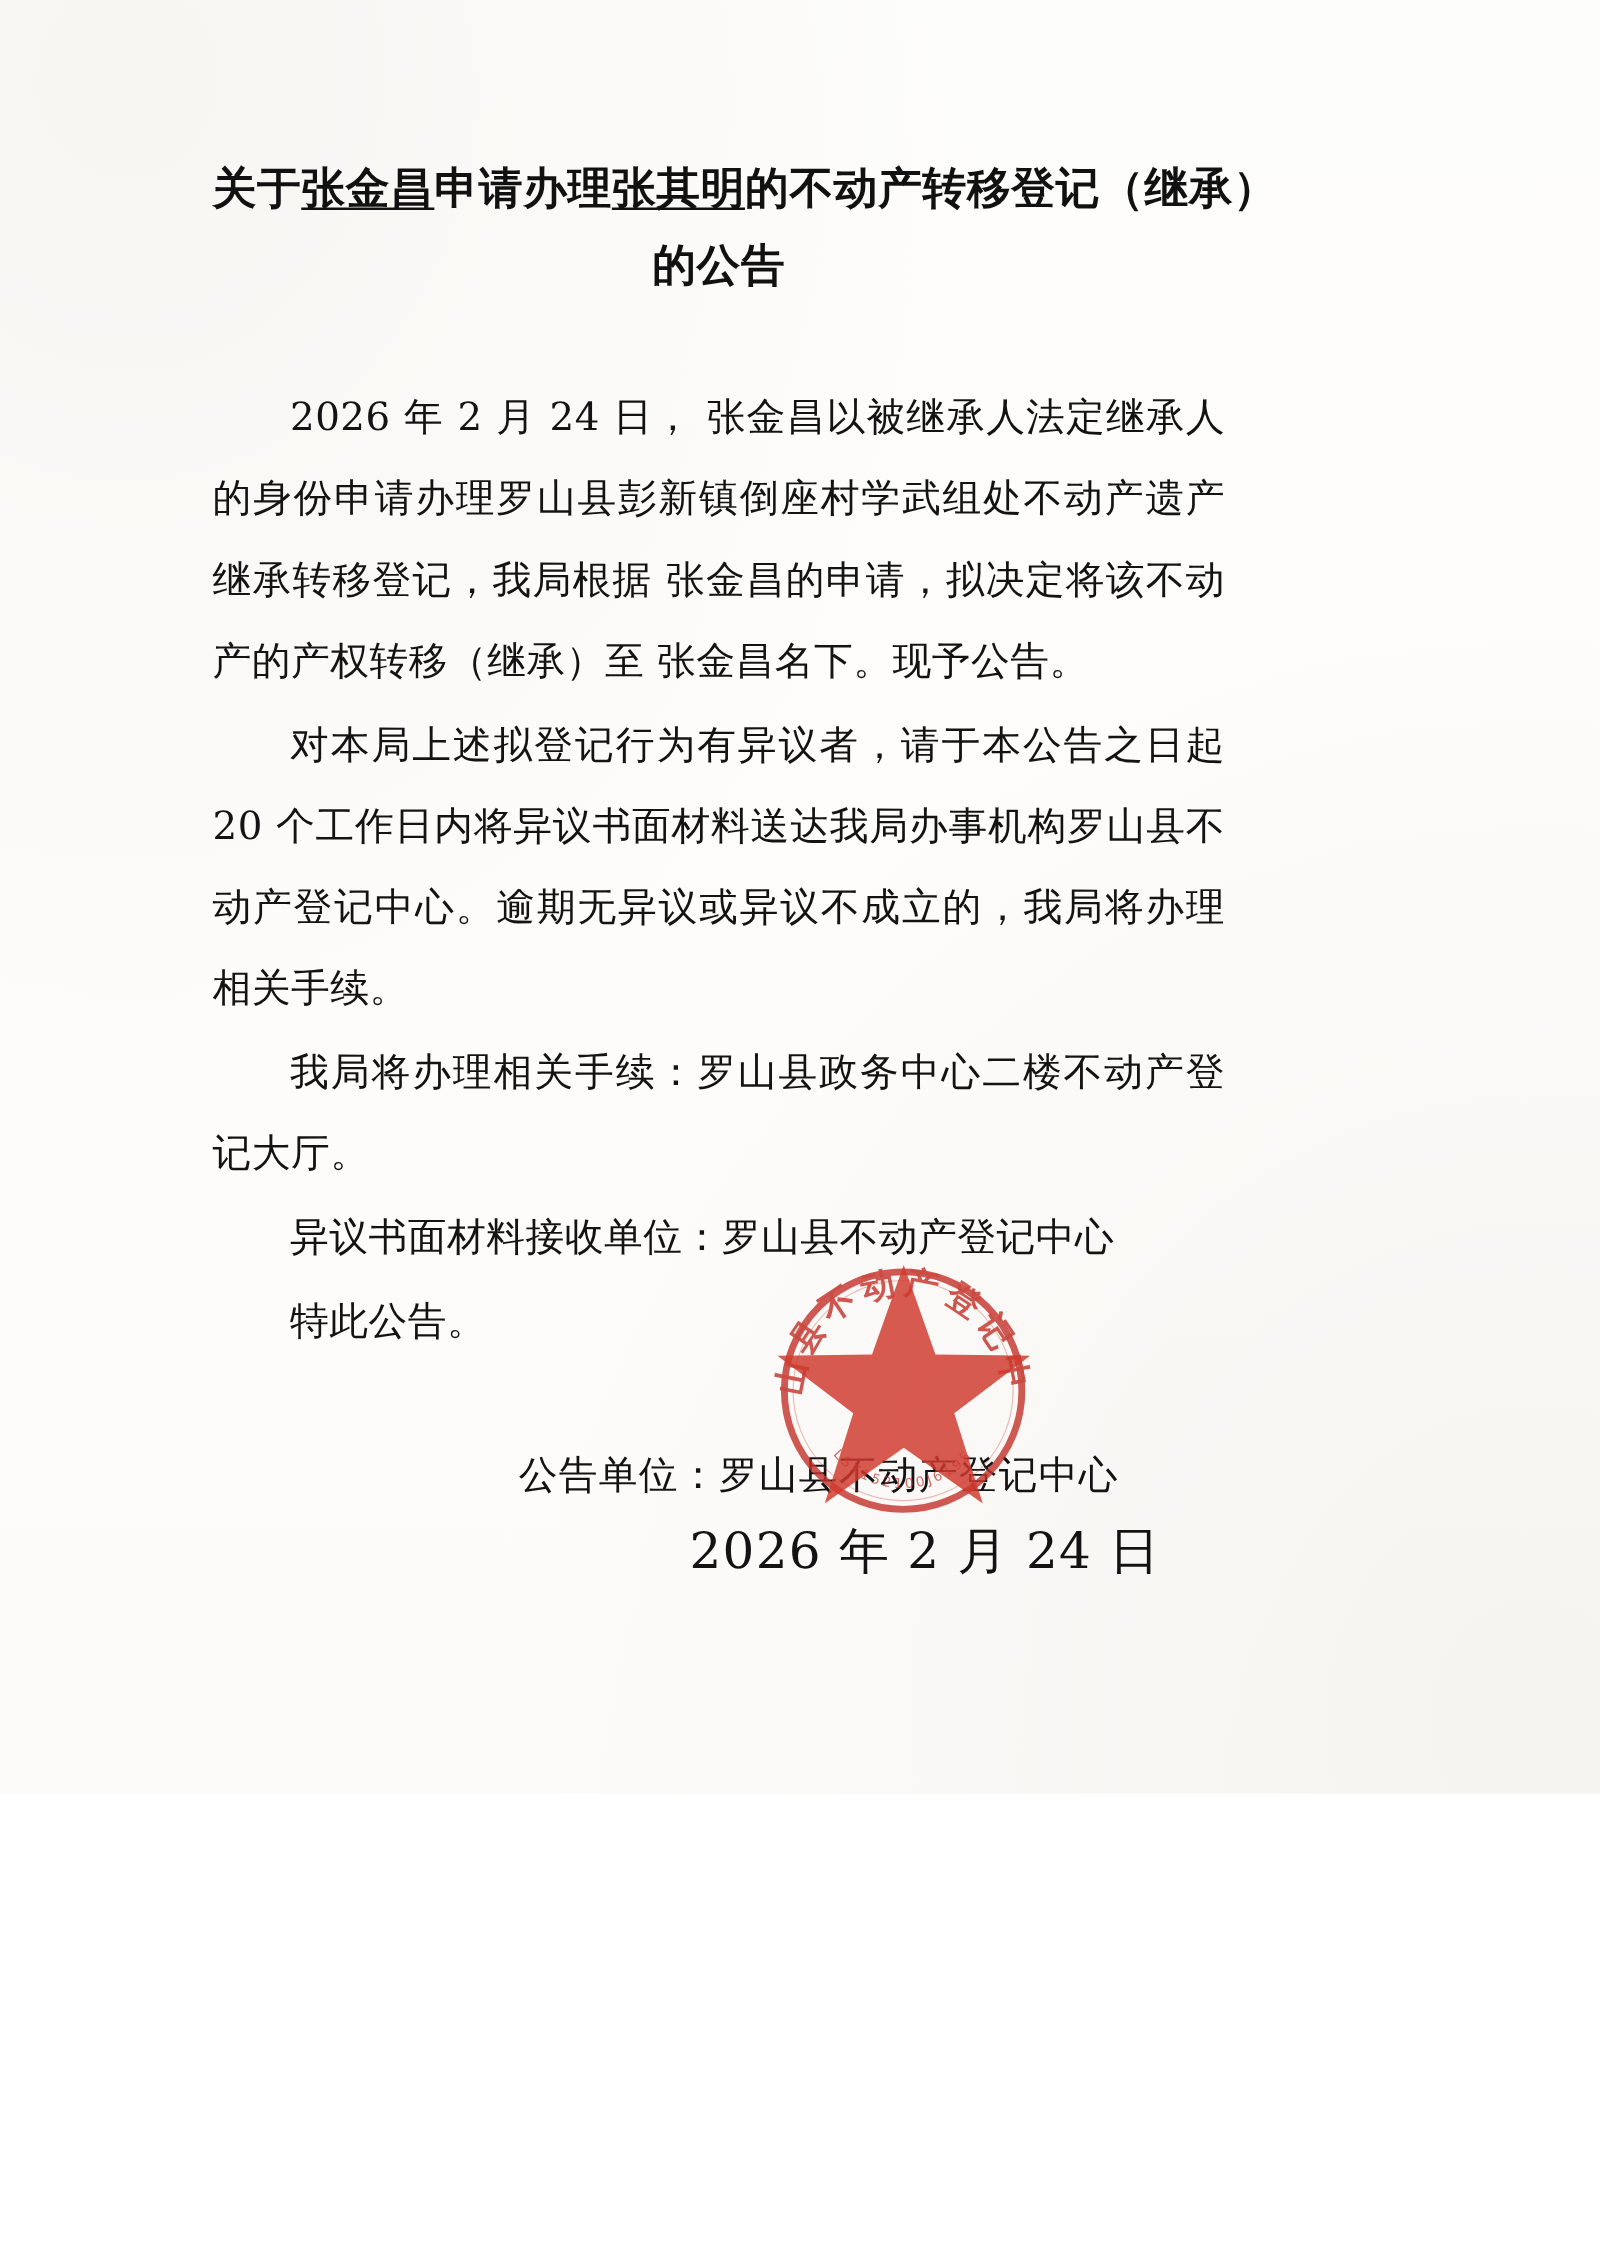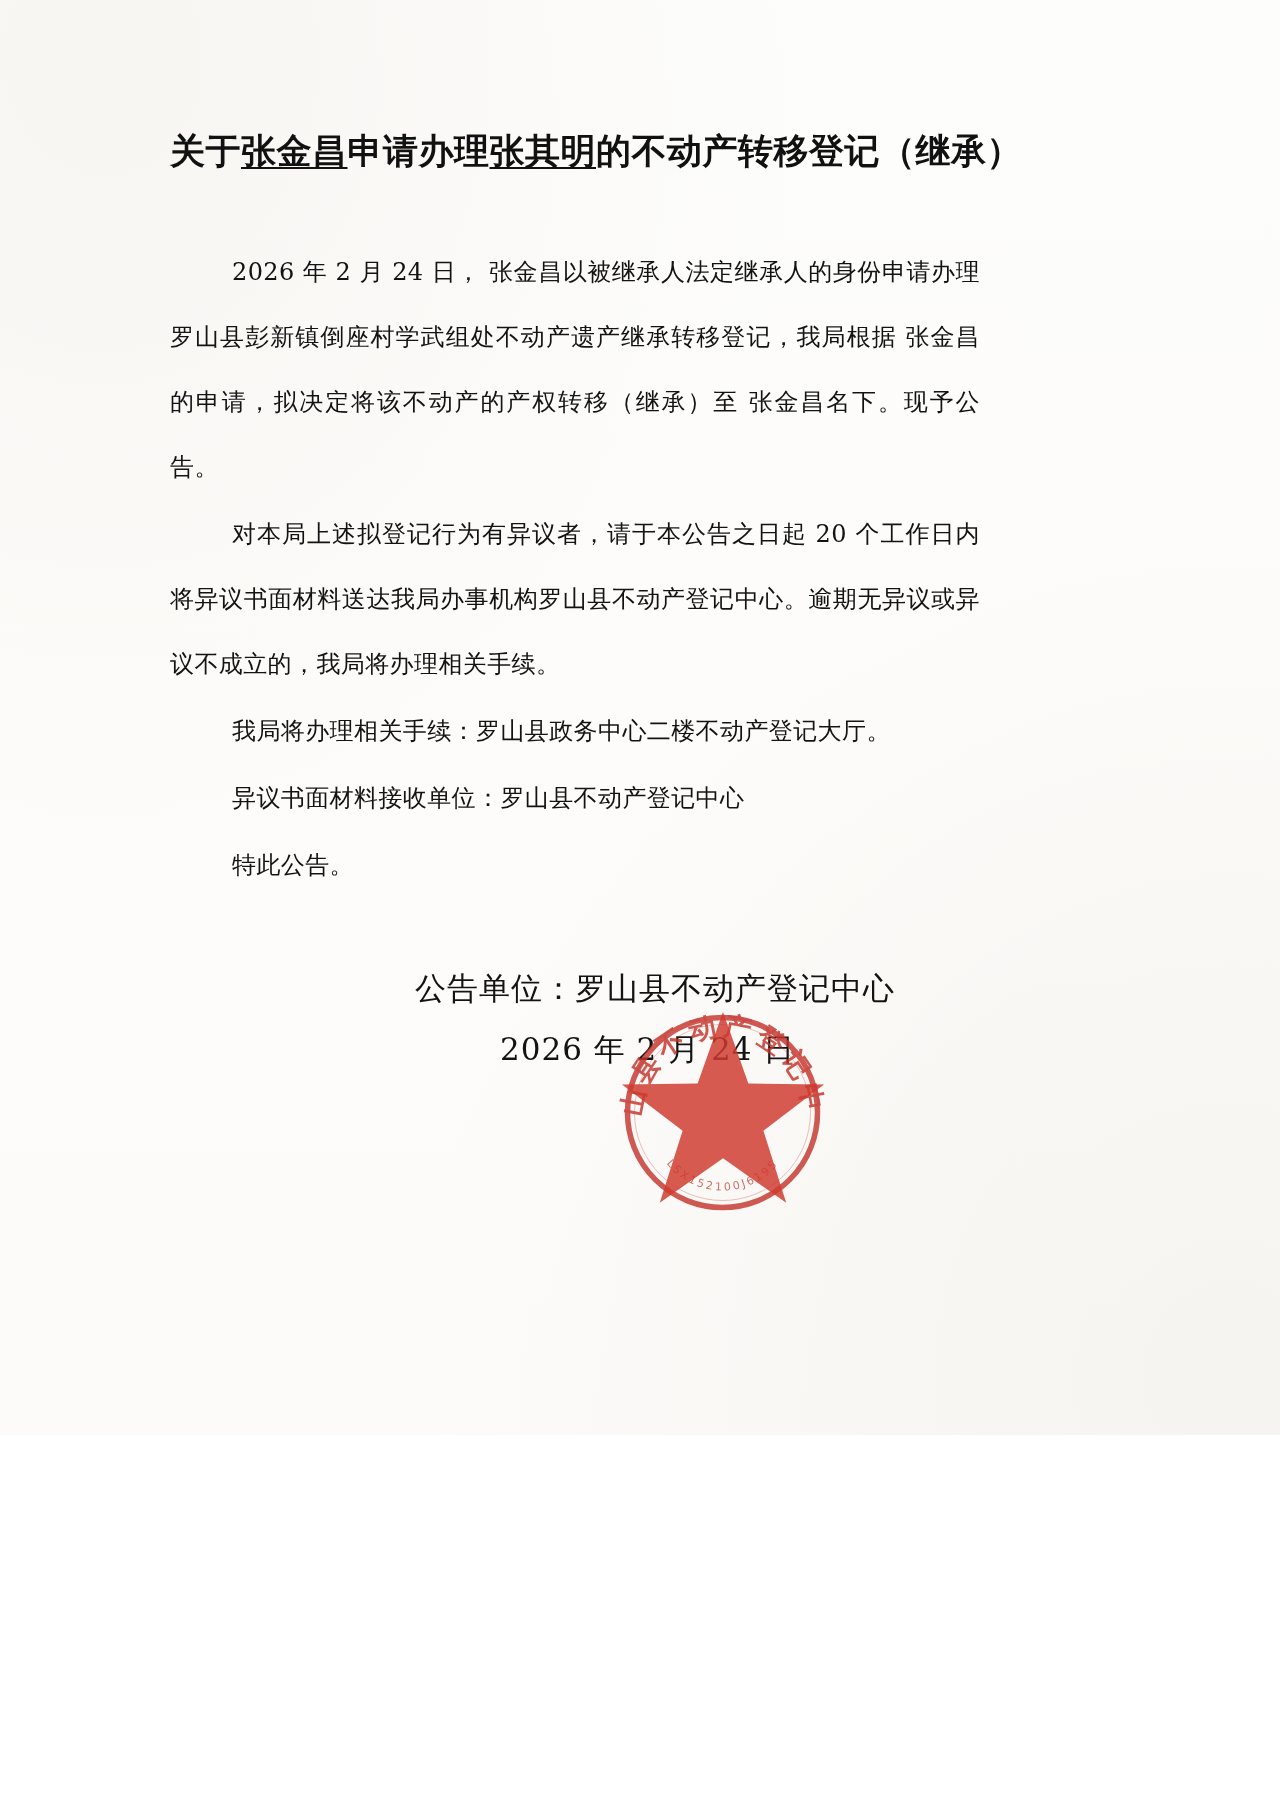--- a/index.html
+++ b/index.html
@@ -120,6 +120,7 @@
 
     <div class="doc-title">
       <span class="title-line-1"><span>关于</span><span class="u">张金昌</span><span>申请办理</span><span class="u">张其明</span><span>的不动产转移登记（继承）</span></span>
+      <span class="title-line-2">的公告</span>
     </div>
 
     <div class="body-block">

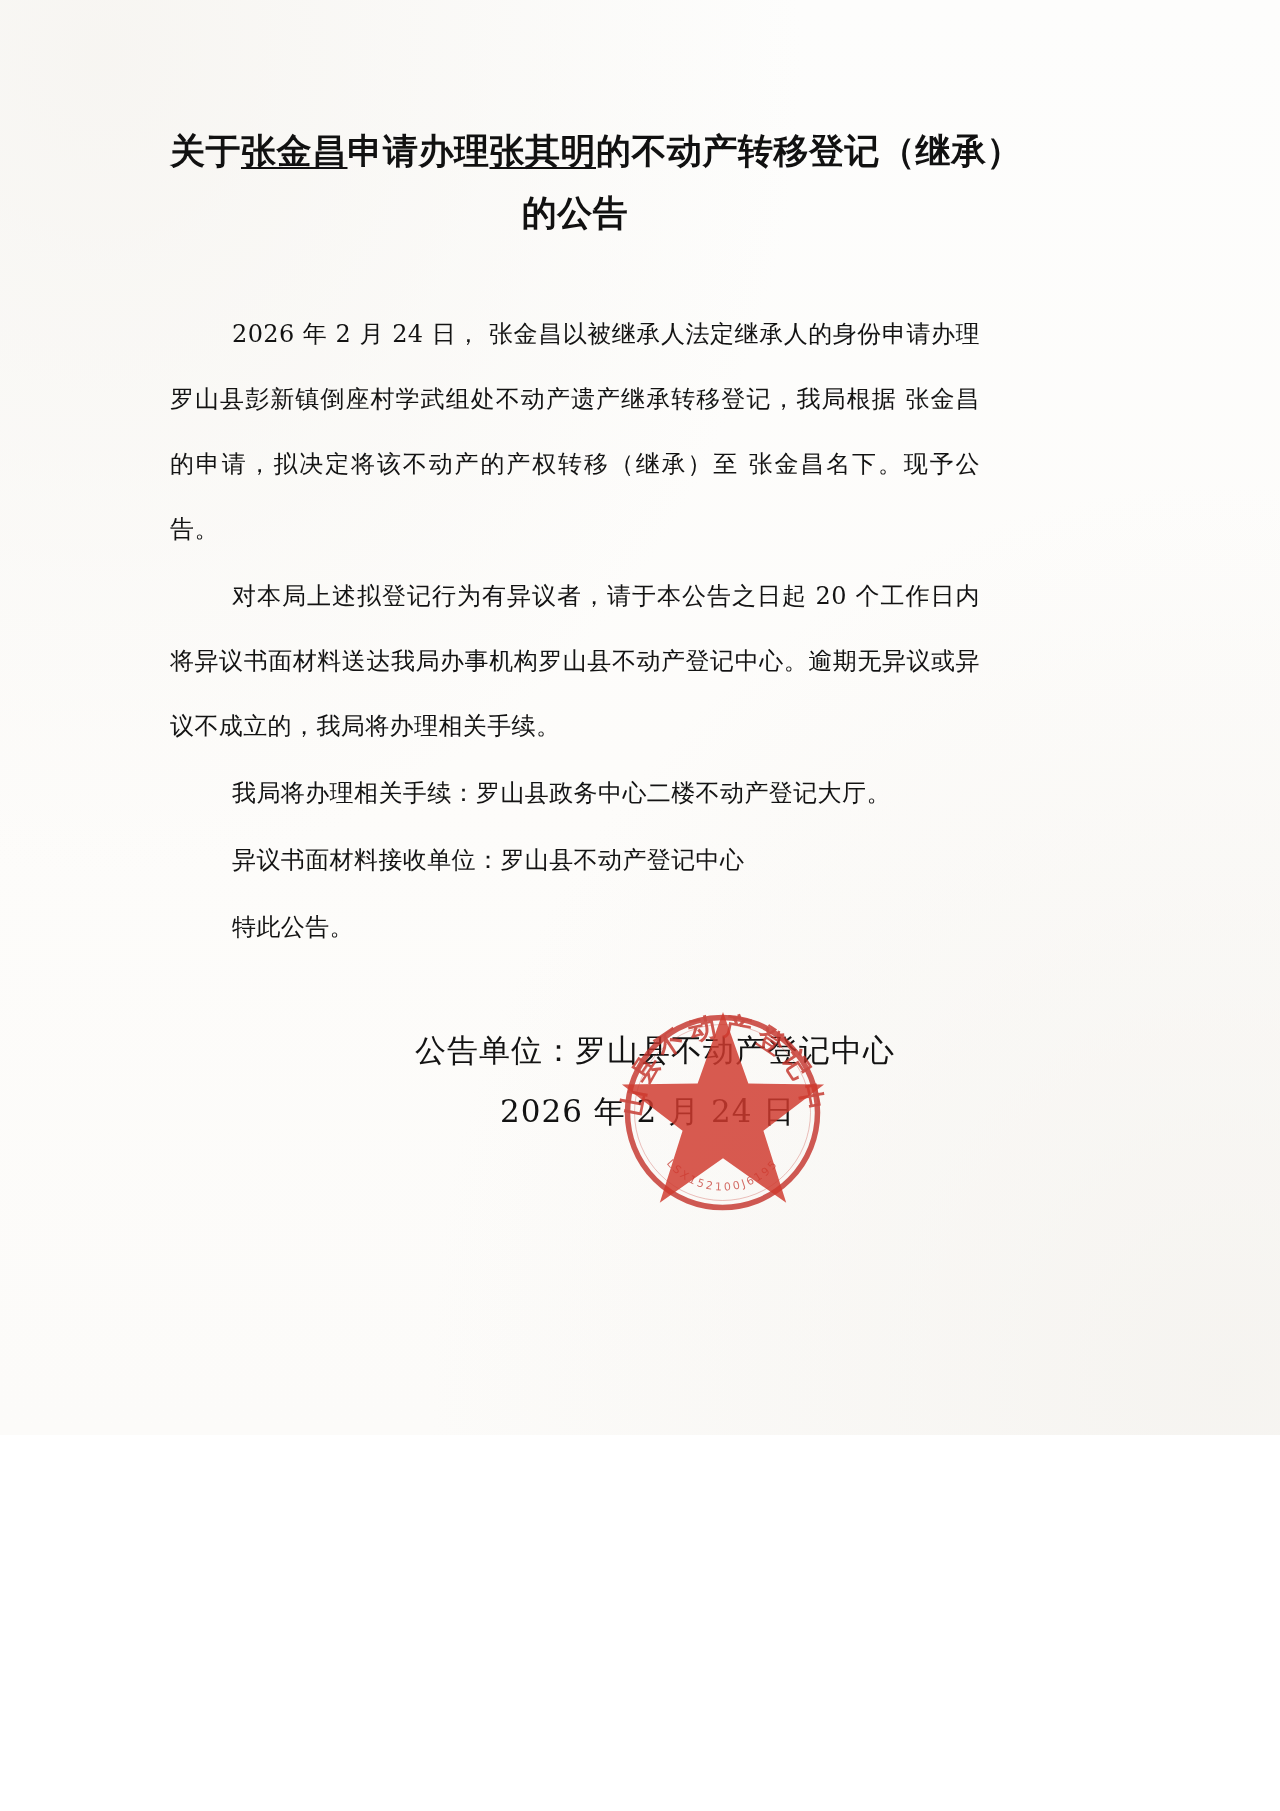--- a/index.html
+++ b/index.html
@@ -58,7 +58,7 @@
   }
   p.para{
     margin:0 0 2px 0;
-    font-size:24px;
+    font-size:31px;
     line-height:65px;
     color:#131313;
     text-align:justify;

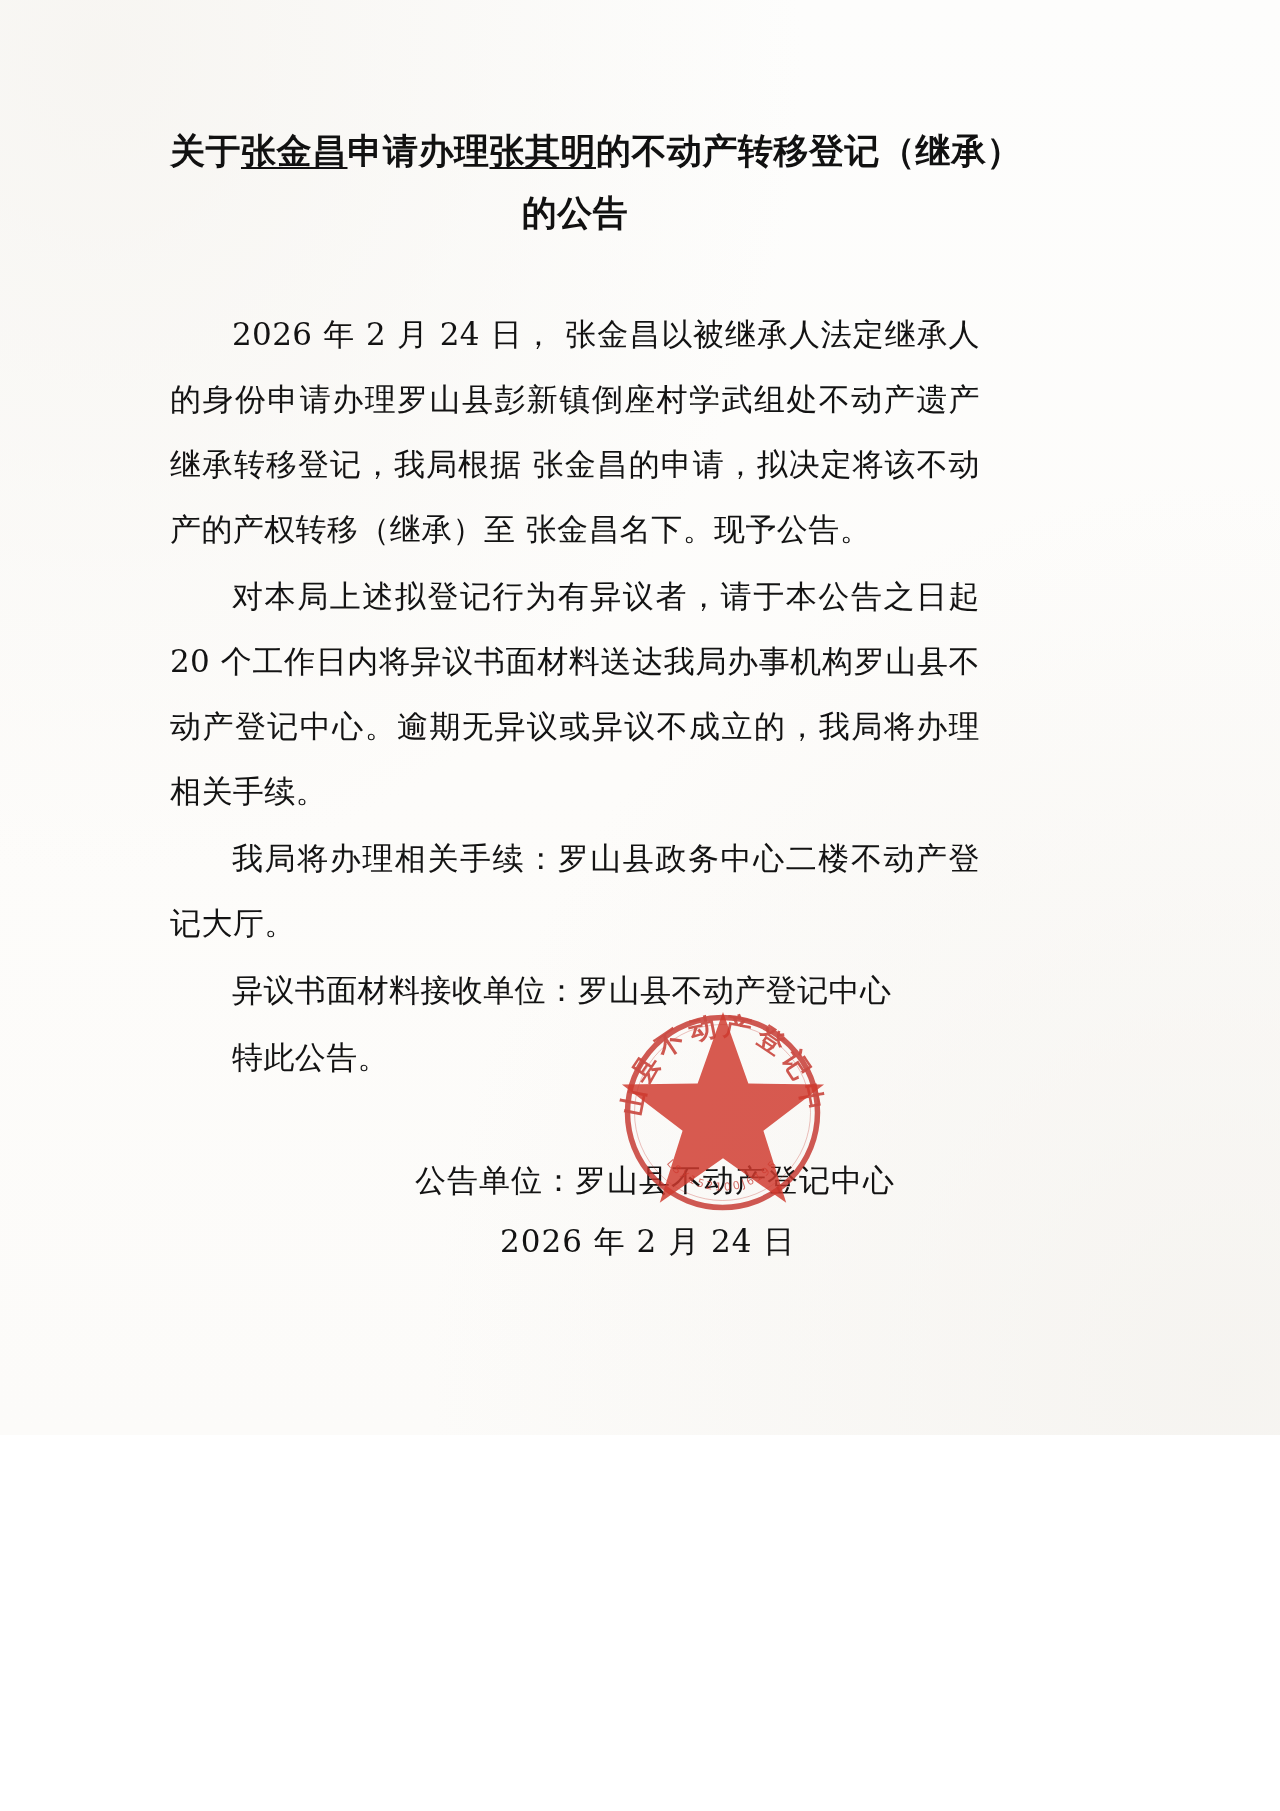--- a/index.html
+++ b/index.html
@@ -83,12 +83,12 @@
     z-index:1;
   }
   .sign-date{
-    font-size:31px;
+    font-size:40px;
     line-height:58px;
     color:#131313;
     letter-spacing:1px;
     padding-left:330px;
-    text-align:left;
+    text-align:center;
     position:relative;
     z-index:1;
   }

